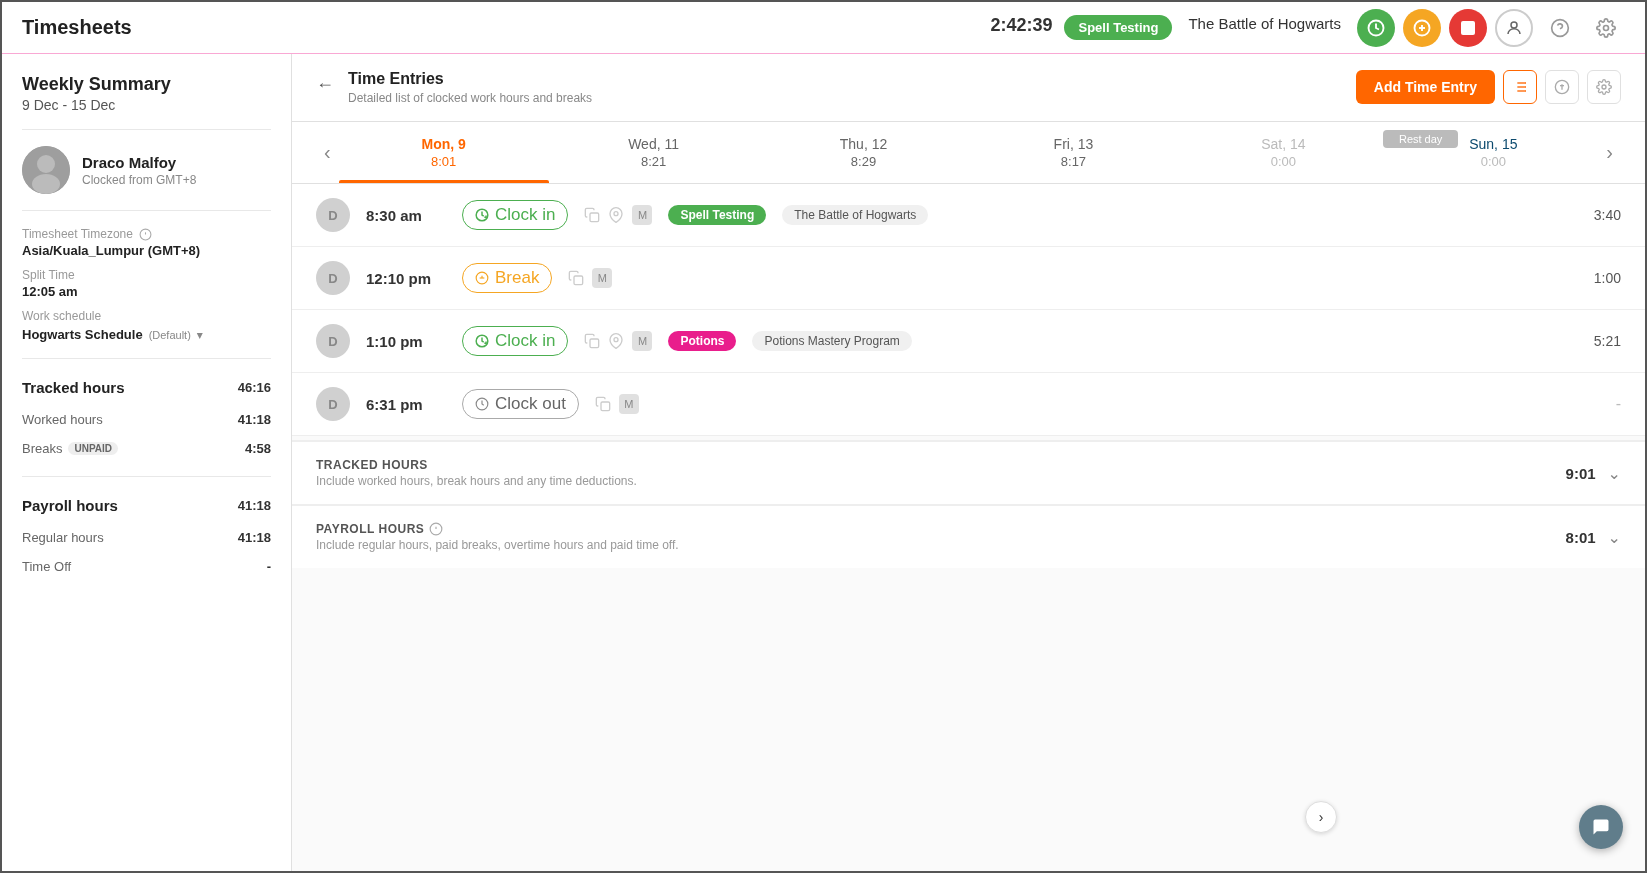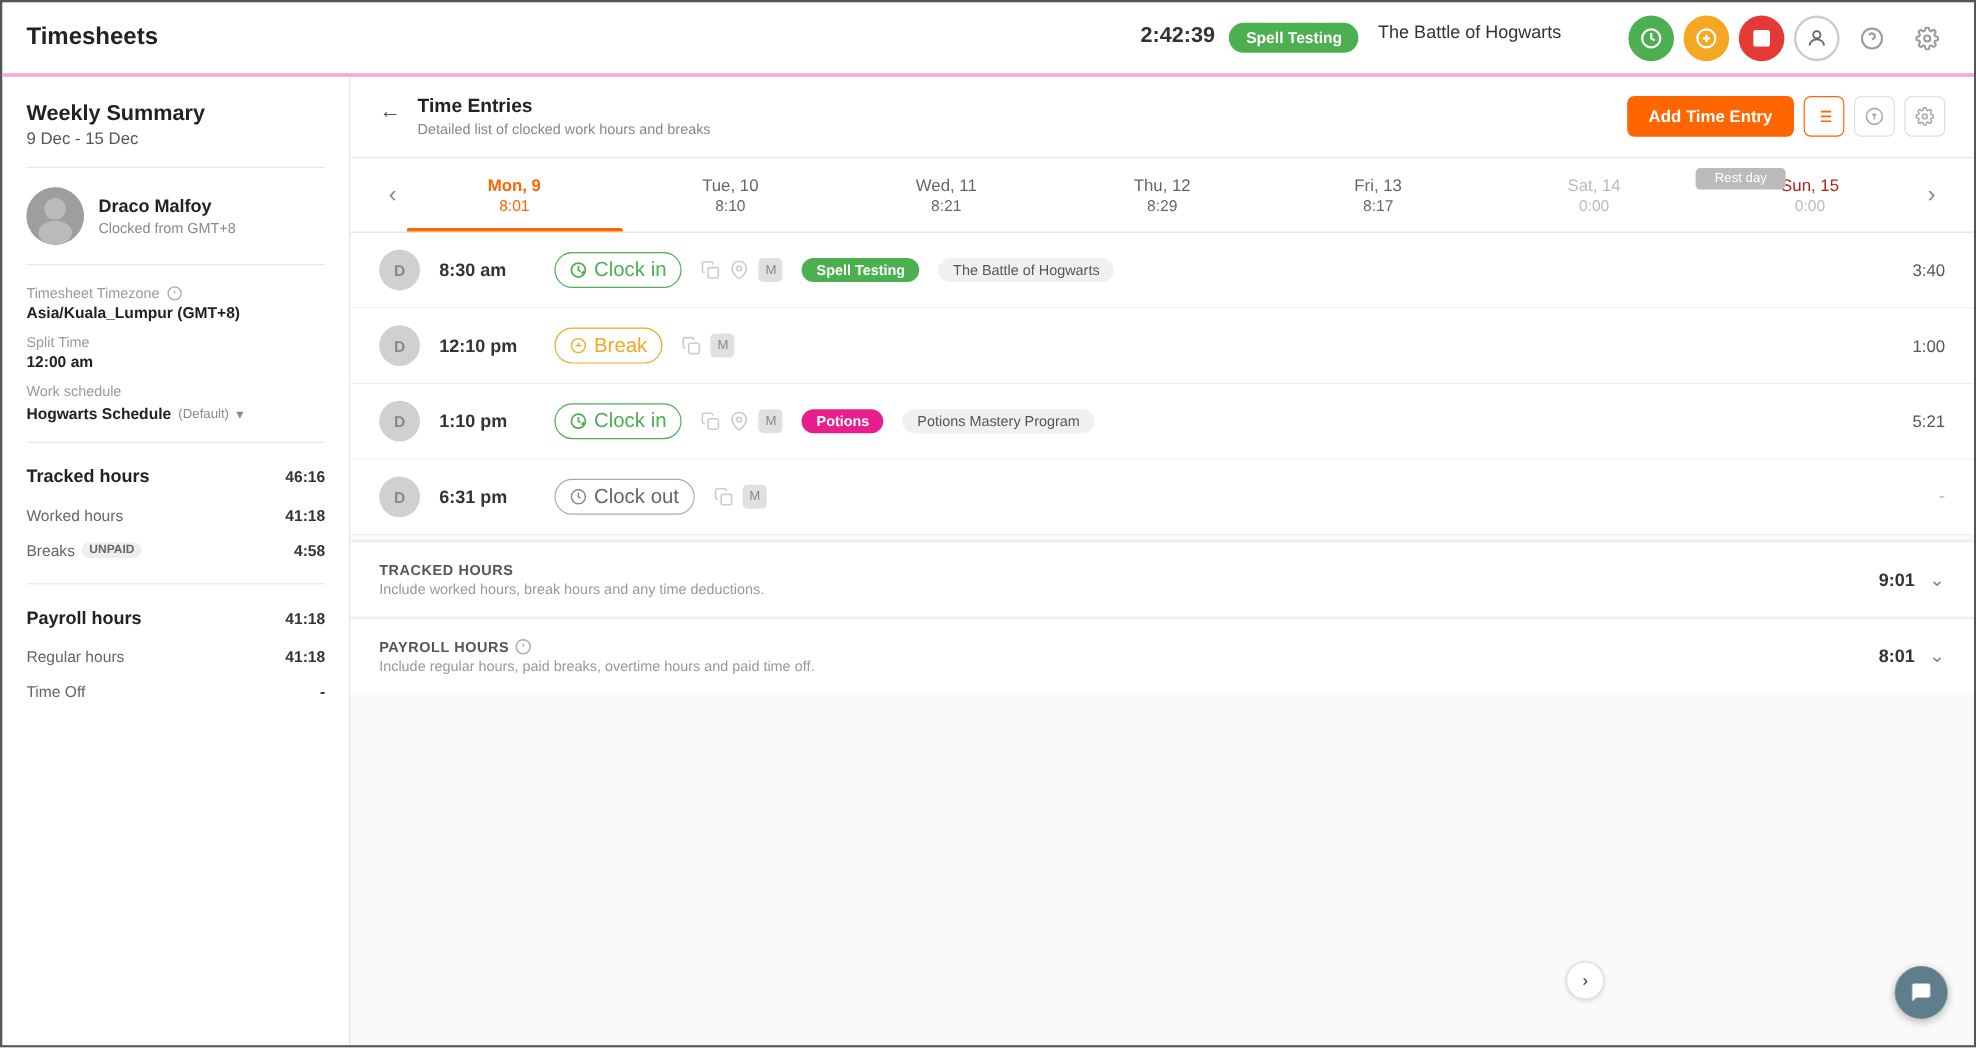--- a/index.html
+++ b/index.html
@@ -8,7 +8,7 @@
     .app-container { width: 1647px; height: 873px; display: flex; flex-direction: column; border: 2px solid #555; background: #fff; overflow: hidden; }
 
     
-    .top-bar { display: flex; align-items: center; padding: 0 20px; height: 62px; border-bottom: 3px solid #f9a8d4; background: #fff; flex-shrink: 0; gap: 40px; }
+    .top-bar { display: flex; align-items: center; padding: 0 20px; height: 52px; border-bottom: 1px solid #f9a8d4; background: #fff; flex-shrink: 0; }
     .top-bar-title { font-size: 20px; font-weight: 700; color: #222; flex: 1; }
     .top-bar-center { display: flex; gap: 12px; }
     .timer-display { font-size: 18px; font-weight: 600; color: #333; }

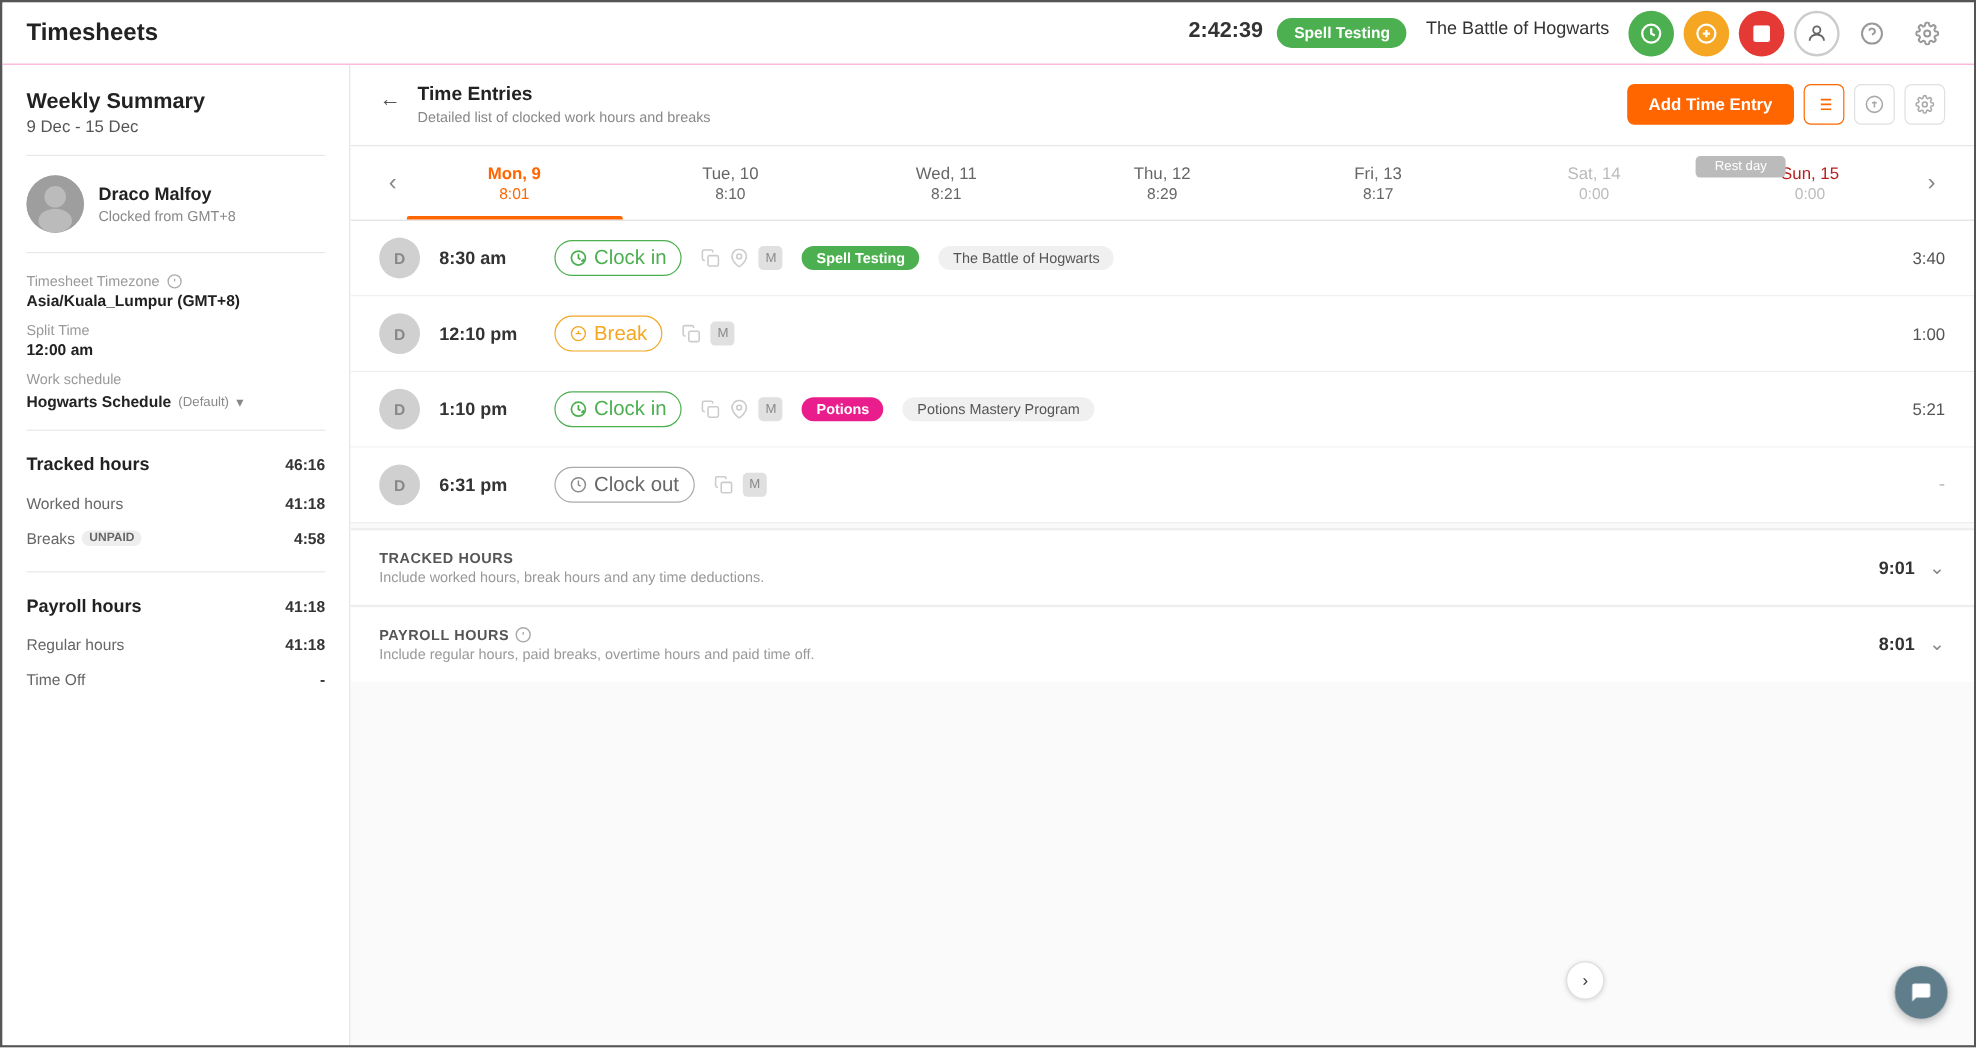--- a/index.html
+++ b/index.html
@@ -279,10 +279,6 @@
           <div class="day-tab-underline"></div>
         </div>
         <div class="day-tab">
-          <div class="day-tab-name">Tue, 10</div>
-          <div class="day-tab-hours">8:10</div>
-        </div>
-        <div class="day-tab">
           <div class="day-tab-name">Wed, 11</div>
           <div class="day-tab-hours">8:21</div>
         </div>

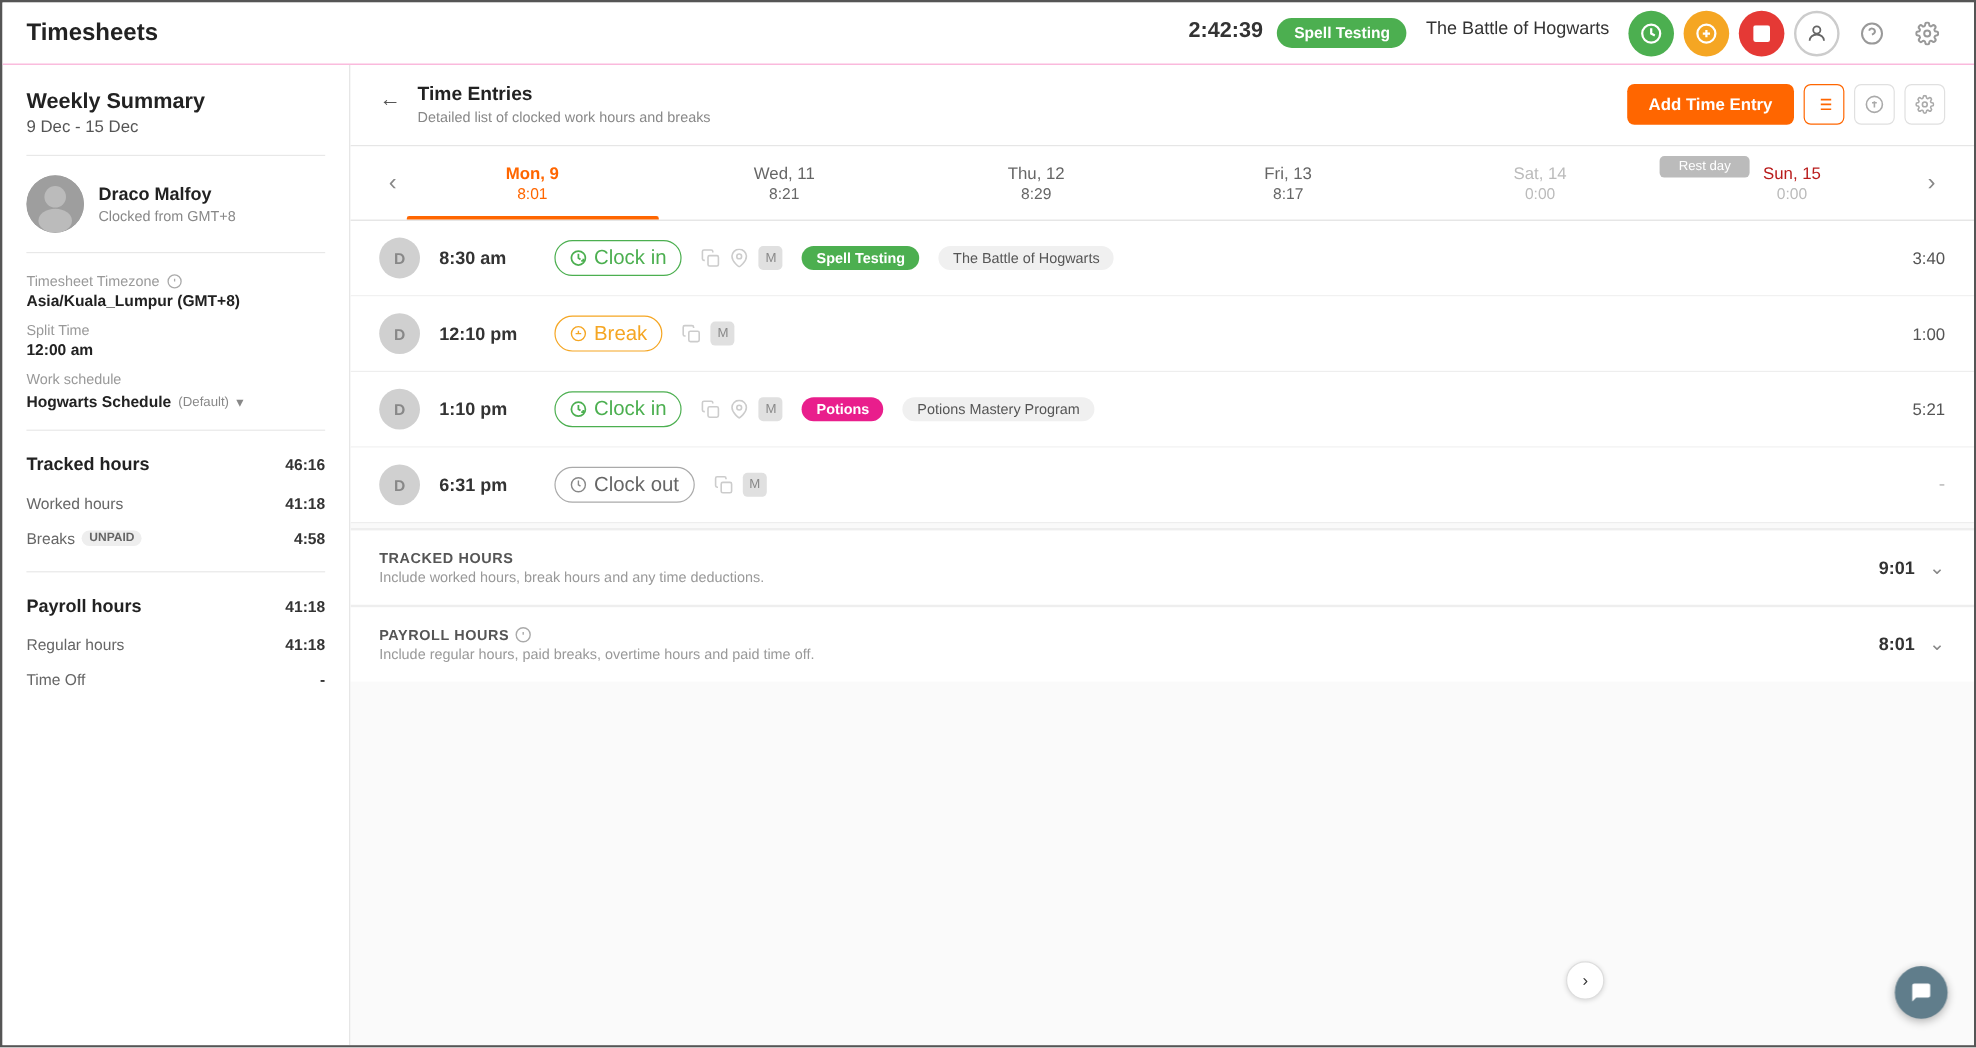--- a/index.html
+++ b/index.html
@@ -296,7 +296,7 @@
           <div style="position:absolute;top:8px;right:-70px;background:#bbb;color:#fff;font-size:11px;padding:3px 16px;border-radius:4px;white-space:nowrap;z-index:10;">Rest day</div>
         </div>
         <div class="day-tab day-tab-greyed">
-          <div class="day-tab-name" style="color:#b91c1c;">Sun, 15</div>
+          <div class="day-tab-name" style="color:#0c4a6e;">Sun, 15</div>
           <div class="day-tab-hours" style="color:#bbb;">0:00</div>
         </div>
         <span class="nav-arrow">›</span>

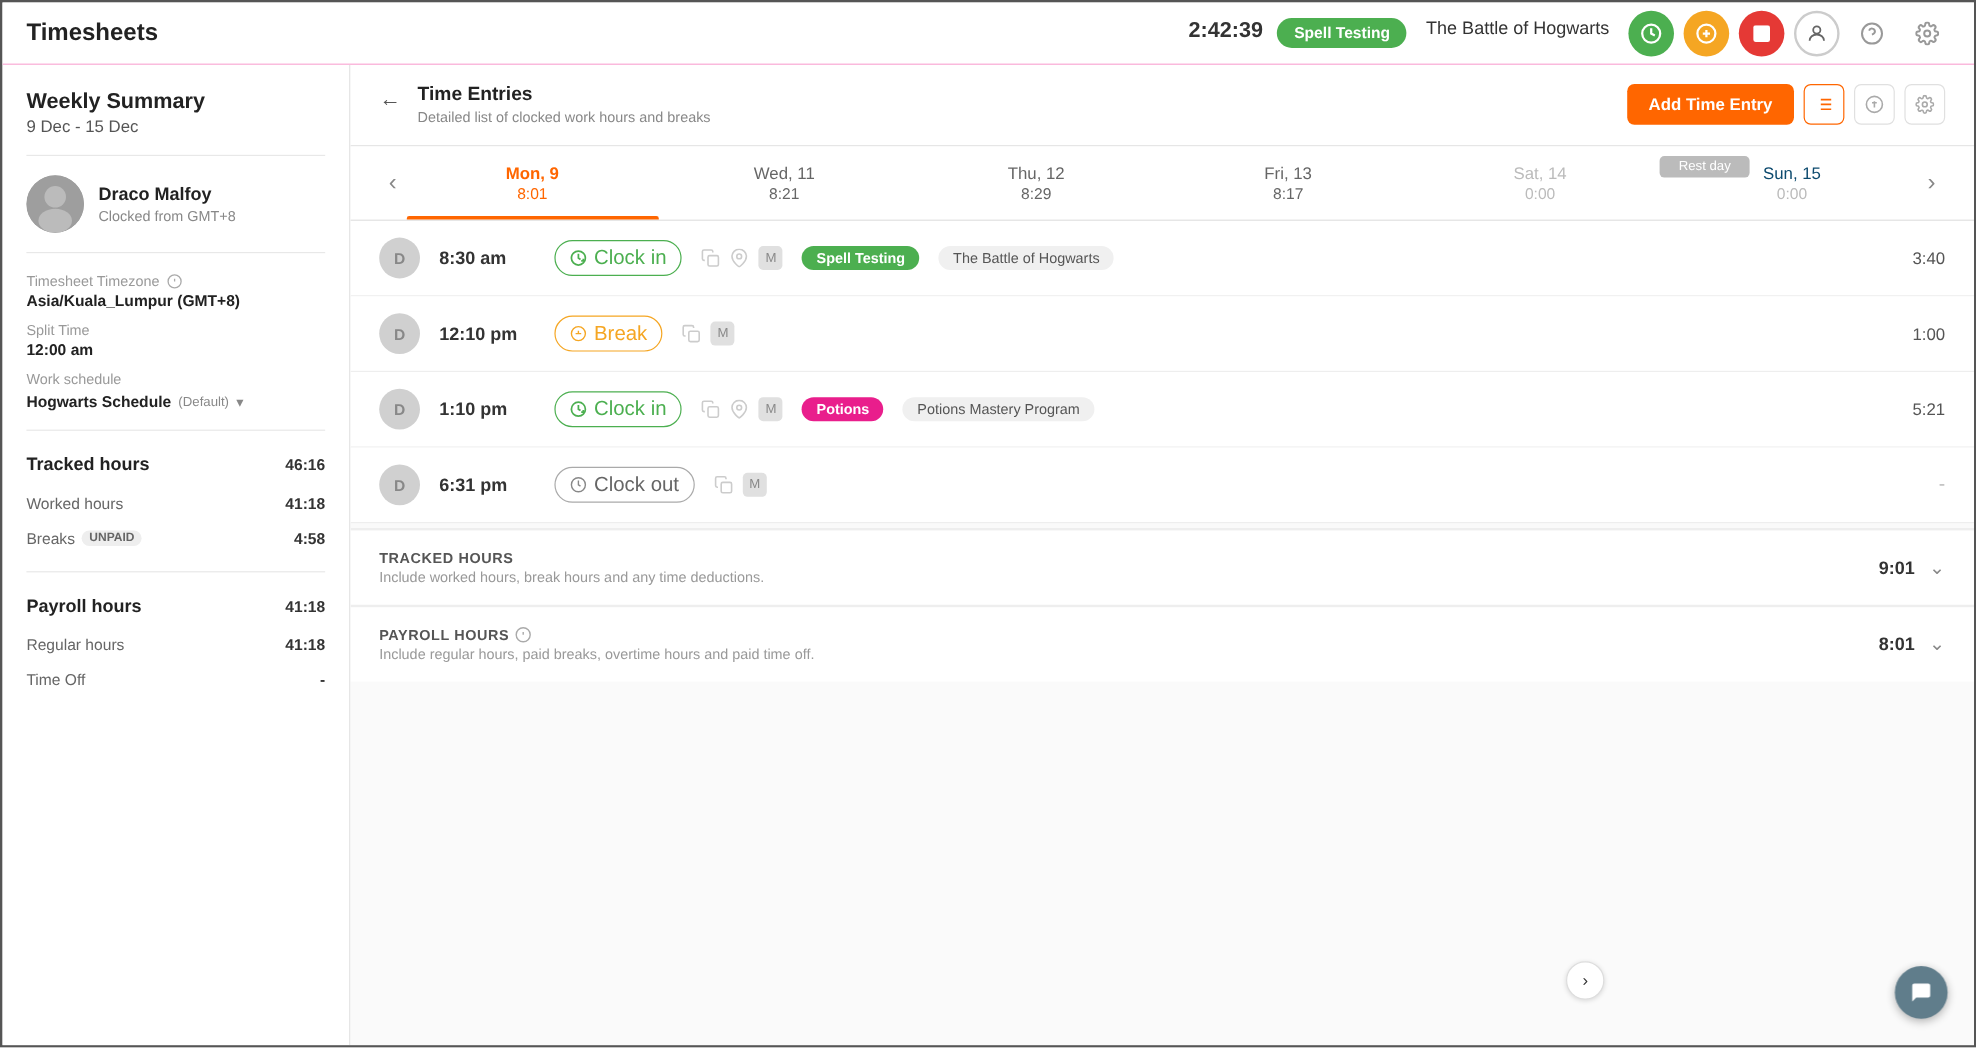--- a/index.html
+++ b/index.html
@@ -188,7 +188,7 @@
       </div>
       <div class="info-row">
         <div class="info-label">Split Time</div>
-        <div class="info-value">12:00 am</div>
+        <div class="info-value">12:05 am</div>
       </div>
       <div class="info-row">
         <div class="info-label">Work schedule</div>

